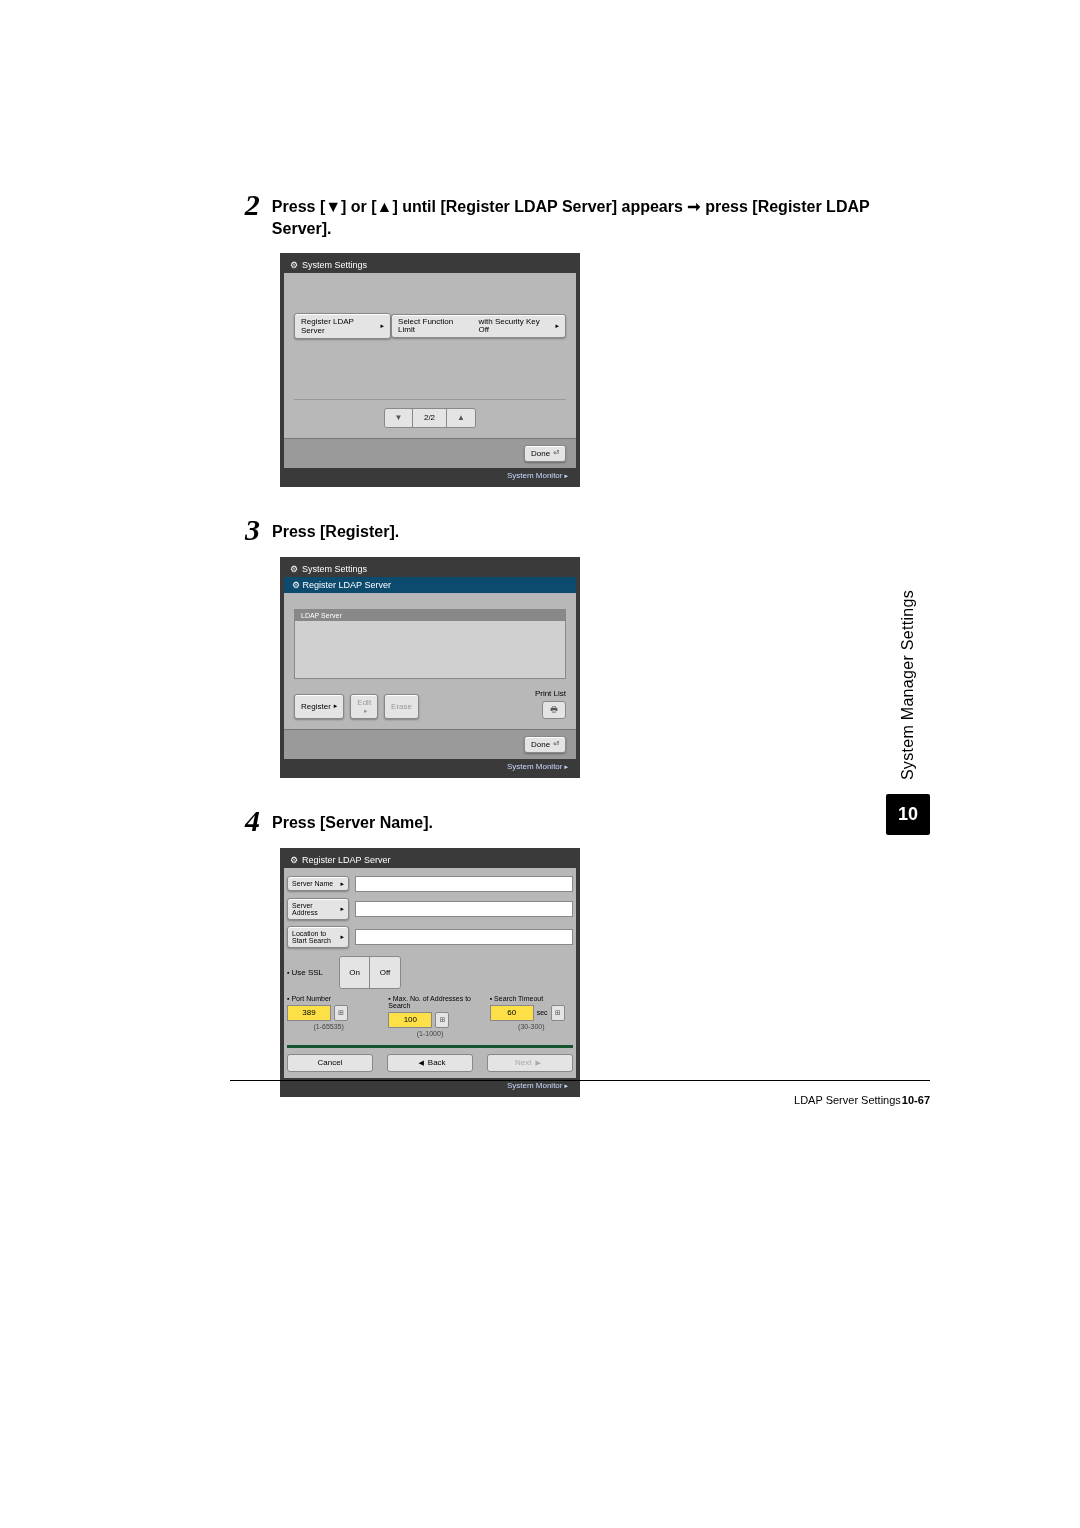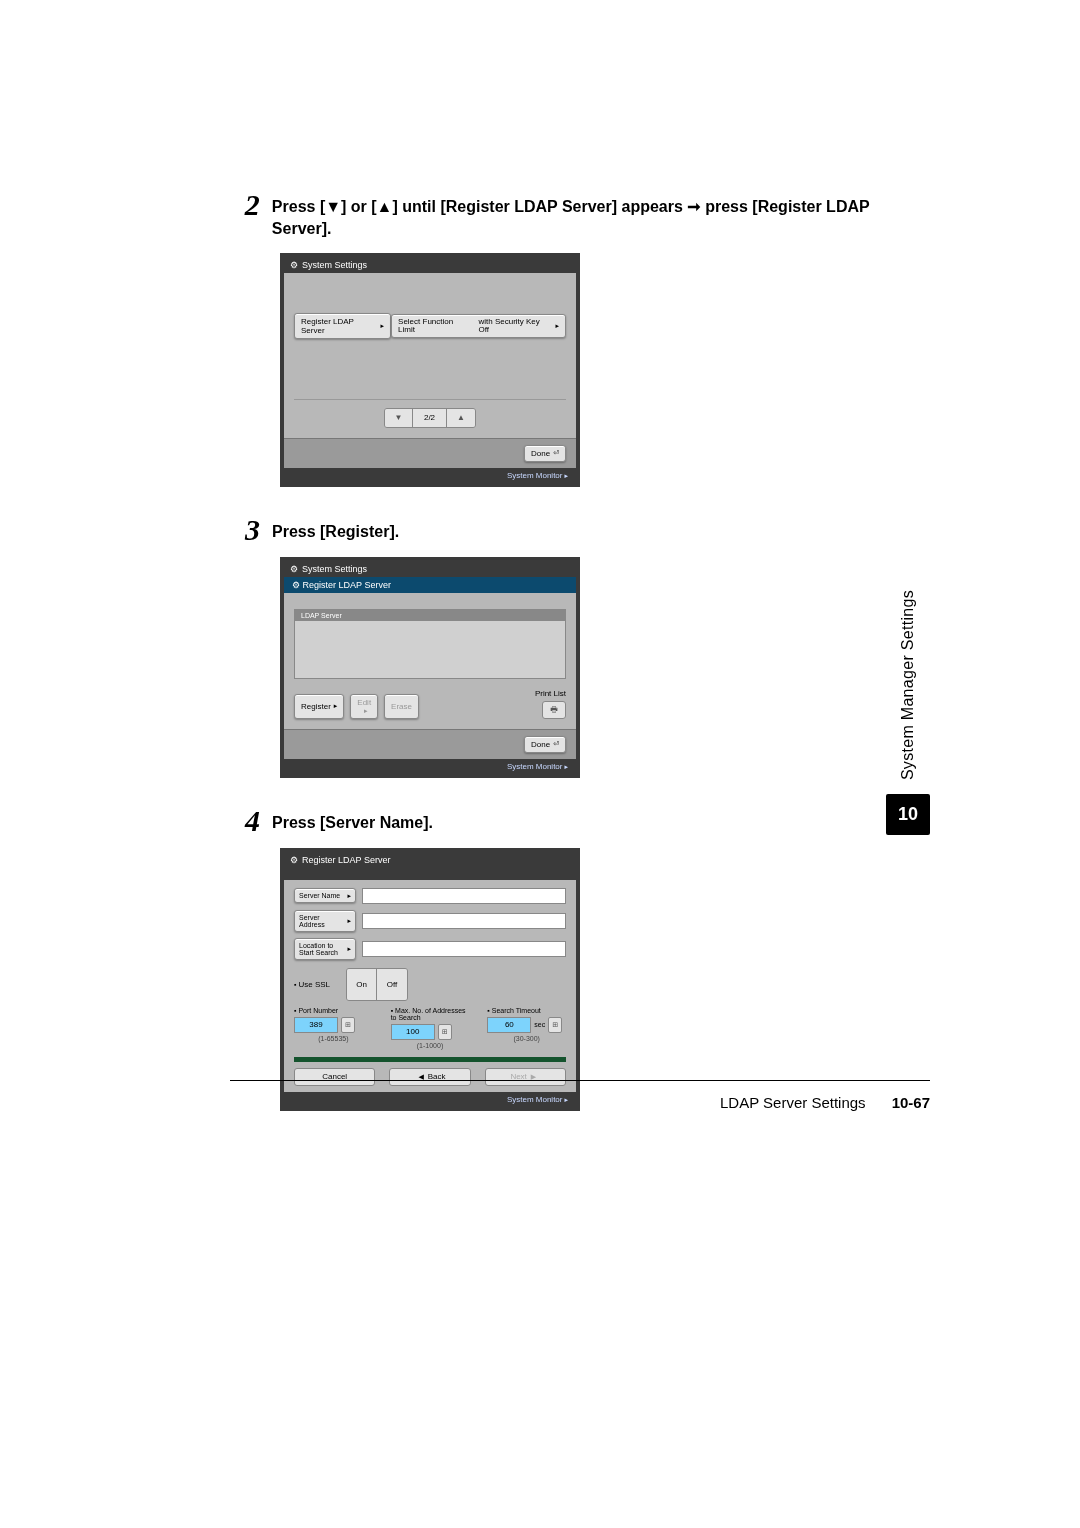--- a/index.html
+++ b/index.html
@@ -43,7 +43,7 @@
   .iconbtn { width: 24px; height: 18px; background: #e4e4e4; border: 1px solid #888; border-radius: 3px; display: inline-flex; align-items: center; justify-content: center; font-size: 8px; color: #555; }
 
   
-  .s3 .content-area { padding: 8px 10px 6px; margin-top: 12px; }
+  .s3 .content-area { padding: 8px 3px 6px; }
   .formrow { display: flex; align-items: center; gap: 6px; margin-bottom: 6px; }
   .fl { width: 62px; }
   .fl .btn { width: 62px; justify-content: space-between; font-size: 7px; padding: 3px 4px; line-height: 1; text-align: left; }

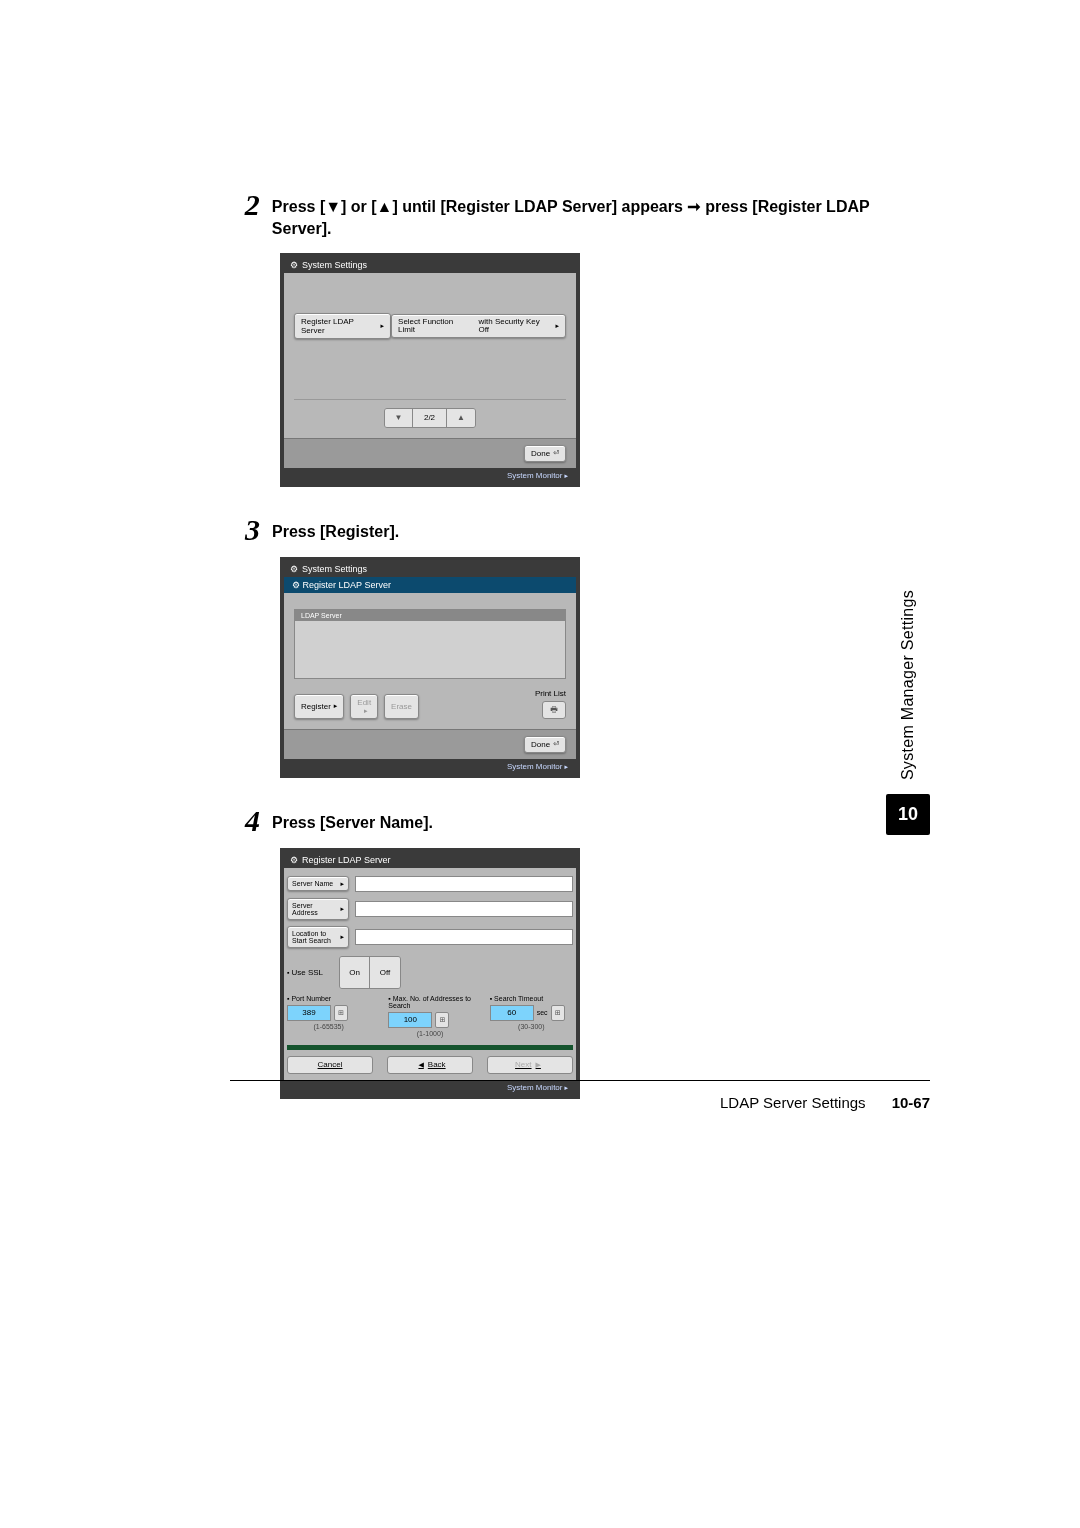--- a/index.html
+++ b/index.html
@@ -56,7 +56,7 @@
   .triple { display: flex; gap: 18px; margin-top: 4px; }
   .col { flex: 1; font-size: 7px; }
   .numbox { display: flex; align-items: center; gap: 3px; margin-top: 3px; }
-  .numfld { width: 44px; height: 16px; background: #7dd3fc; border: 1px solid #888; display: flex; align-items: center; justify-content: center; font-size: 8px; }
+  .numfld { width: 44px; height: 16px; background: #fde047; border: 1px solid #888; display: flex; align-items: center; justify-content: center; font-size: 8px; }
   .spin { width: 14px; height: 16px; background: #e4e4e4; border: 1px solid #888; border-radius: 2px; display: flex; align-items: center; justify-content: center; font-size: 7px; color: #555; }
   .range { font-size: 7px; color: #444; margin-top: 2px; text-align: center; }
   .s3-bottom { display: flex; gap: 14px; margin-top: 8px; border-top: 5px solid #14532d; padding-top: 6px; text-decoration: underline; }

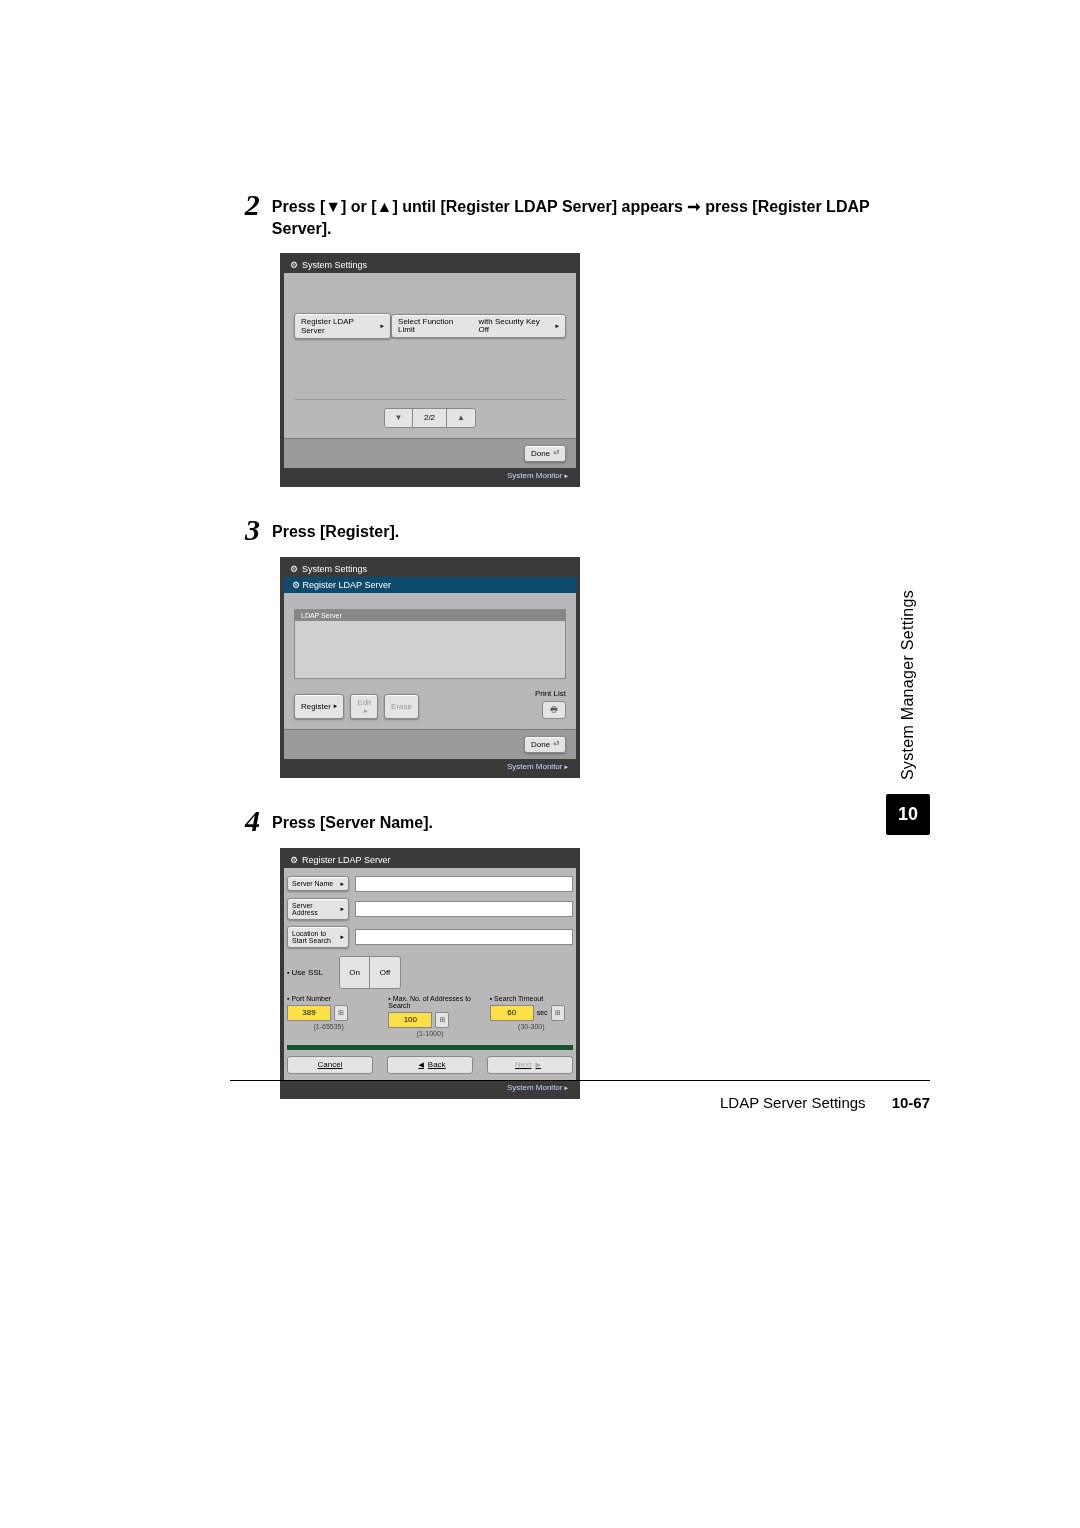--- a/index.html
+++ b/index.html
@@ -59,7 +59,7 @@
   .numfld { width: 44px; height: 16px; background: #fde047; border: 1px solid #888; display: flex; align-items: center; justify-content: center; font-size: 8px; }
   .spin { width: 14px; height: 16px; background: #e4e4e4; border: 1px solid #888; border-radius: 2px; display: flex; align-items: center; justify-content: center; font-size: 7px; color: #555; }
   .range { font-size: 7px; color: #444; margin-top: 2px; text-align: center; }
-  .s3-bottom { display: flex; gap: 14px; margin-top: 8px; border-top: 5px solid #14532d; padding-top: 6px; text-decoration: underline; }
+  .s3-bottom { display: flex; gap: 14px; margin-top: 8px; border-top: 3px solid #14532d; padding-top: 6px; }
   .s3-bottom .wbtn { flex: 1; height: 18px; background: #e4e4e4; border: 1px solid #888; border-radius: 3px; display: flex; align-items: center; justify-content: center; font-size: 8px; }
   .s3-bottom .wbtn .arr { font-size: 7px; margin: 0 4px; }
   .s3-bottom .wbtn.dis { color: #aaa; }

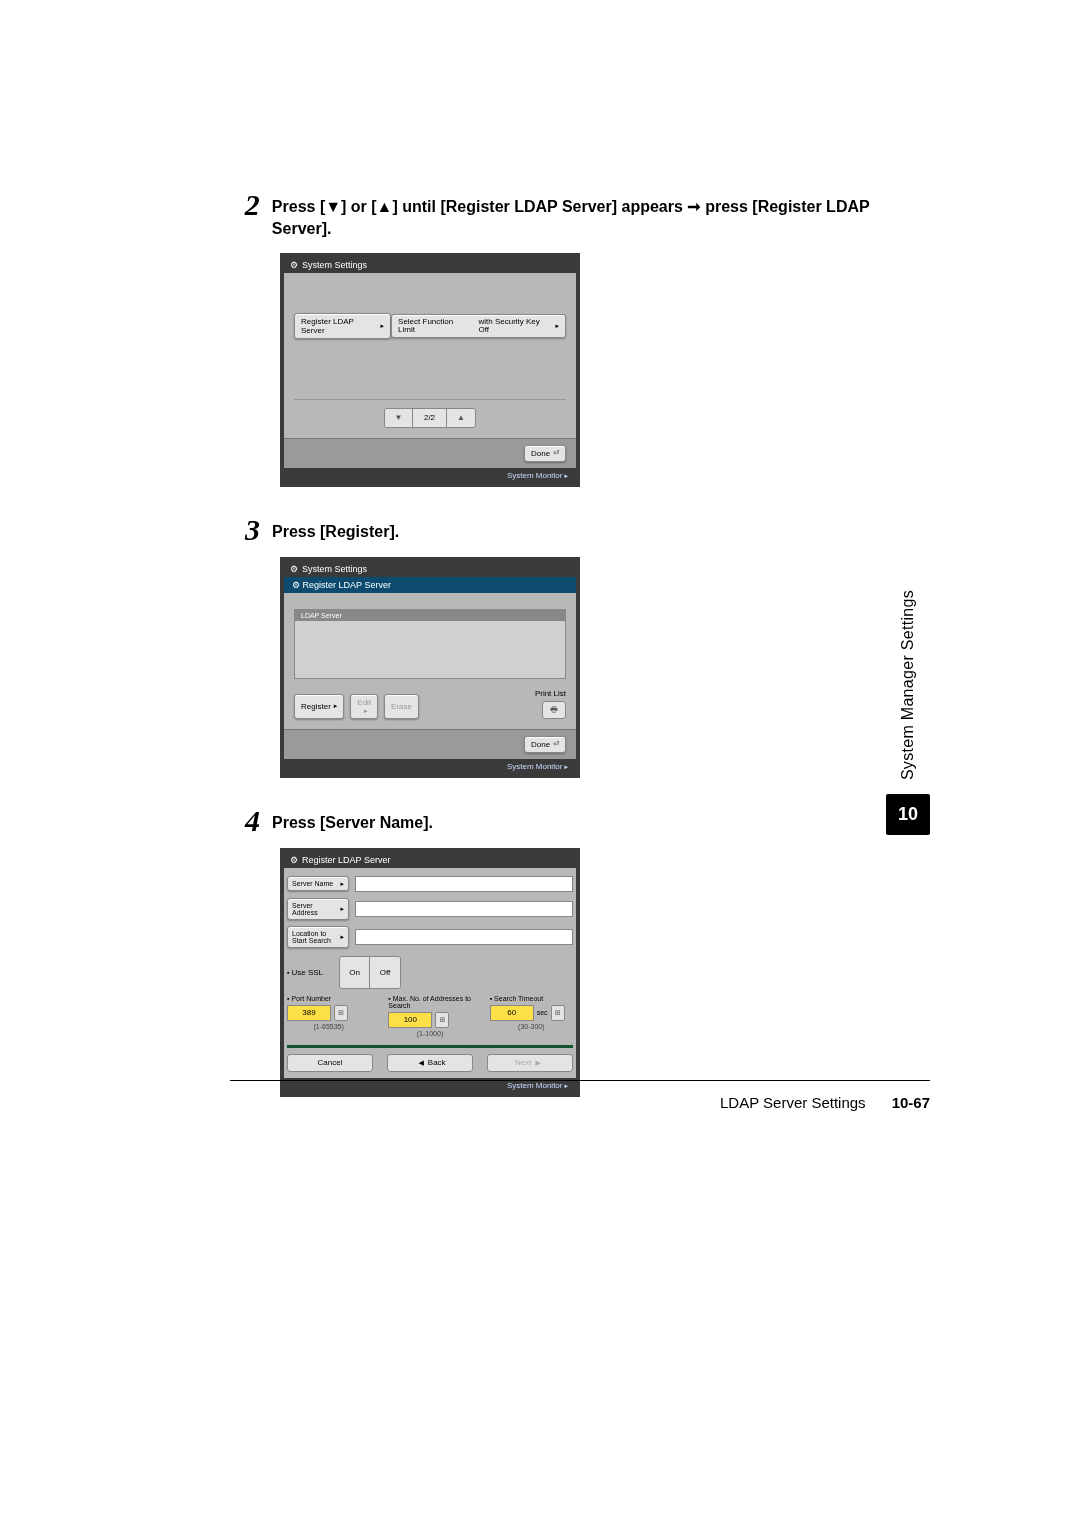--- a/index.html
+++ b/index.html
@@ -71,7 +71,7 @@
 
   
   .rule { position: absolute; left: 230px; right: 150px; top: 1080px; border-top: 1.5px solid #000; }
-  .footer { position: absolute; left: 220px; right: 150px; top: 1094px; display: flex; justify-content: flex-end; gap: 26px; font-size: 15px; }
+  .footer { position: absolute; left: 220px; right: 150px; top: 1094px; display: flex; justify-content: flex-end; gap: 1px; font-size: 11px; }
   .footer .pg { font-weight: bold; }
 </style>
 </head>

